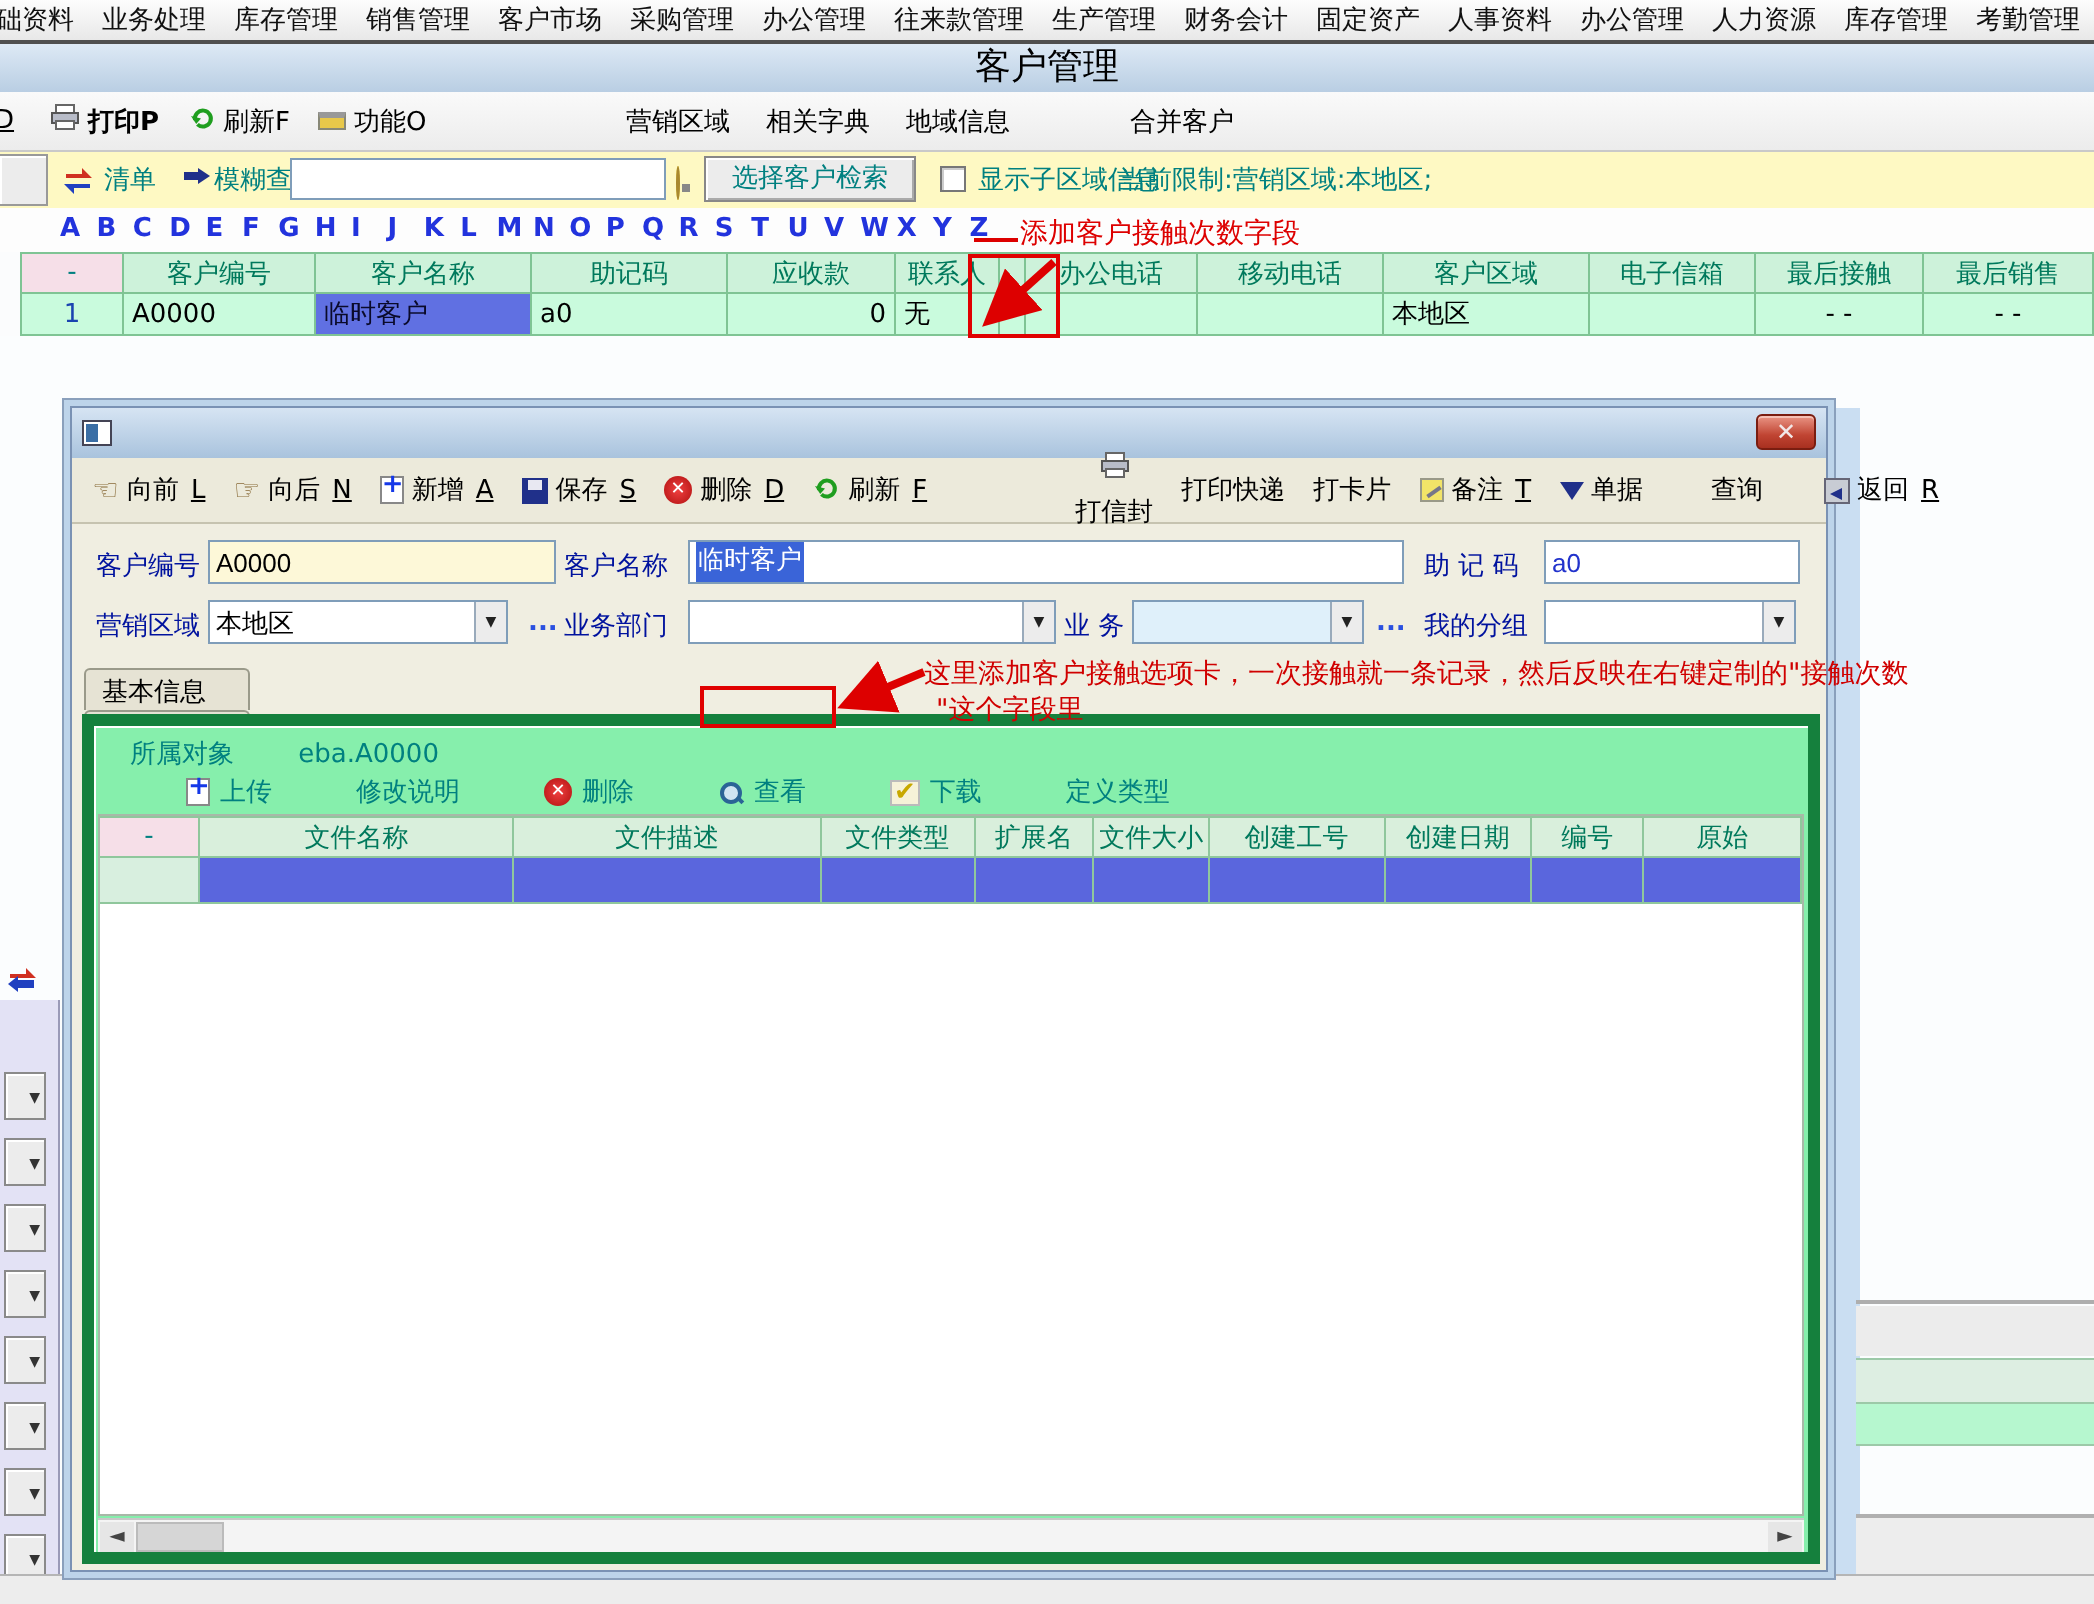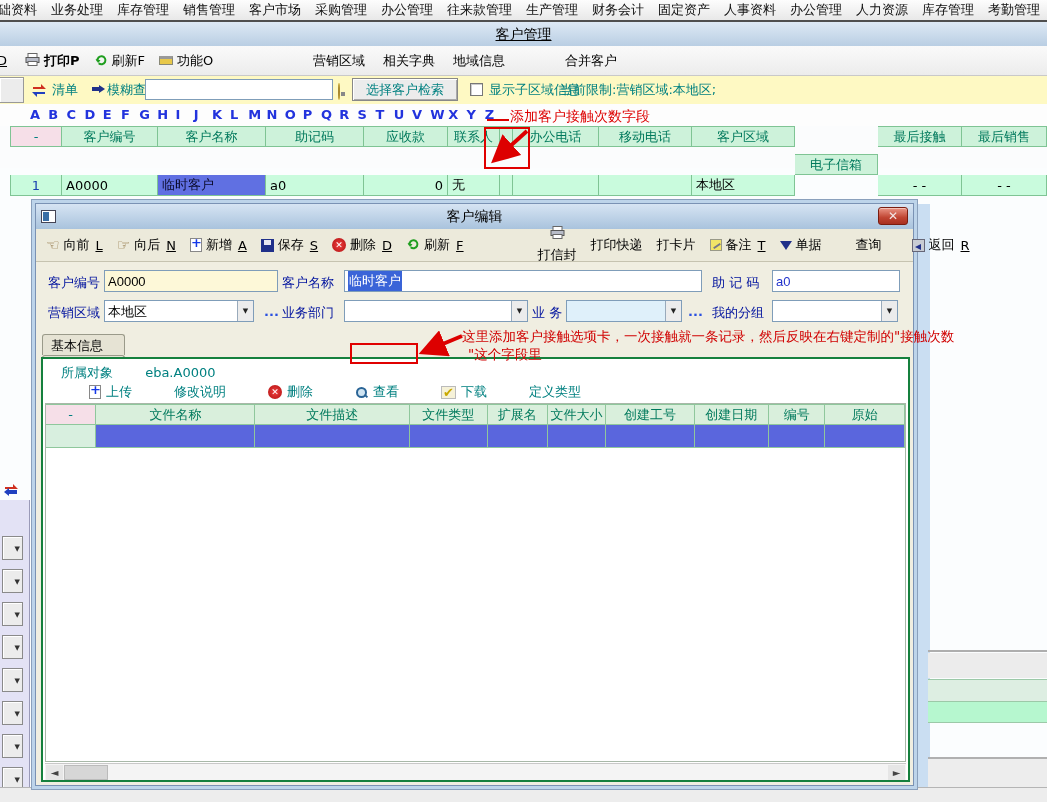--- a/index.html
+++ b/index.html
@@ -13,7 +13,7 @@
   #menu-bar span:first-child { margin-left:-9px; }
 
   
-  #title-bar { left:0; top:22px; width:1047px; height:24px; background:linear-gradient(#dde9f5,#b9cee3); text-align:center; line-height:24px; font-size:14px; color:#000;text-decoration:underline; }
+  #title-bar { left:0; top:22px; width:1047px; height:24px; background:linear-gradient(#dde9f5,#b9cee3); text-align:center; line-height:24px; font-size:18px; color:#000; }
 
   
   #main-toolbar { left:0; top:46px; width:1047px; height:30px; background:linear-gradient(#fafafa,#ececec); border-bottom:1px solid #c9c9c9; display:flex; align-items:center; }

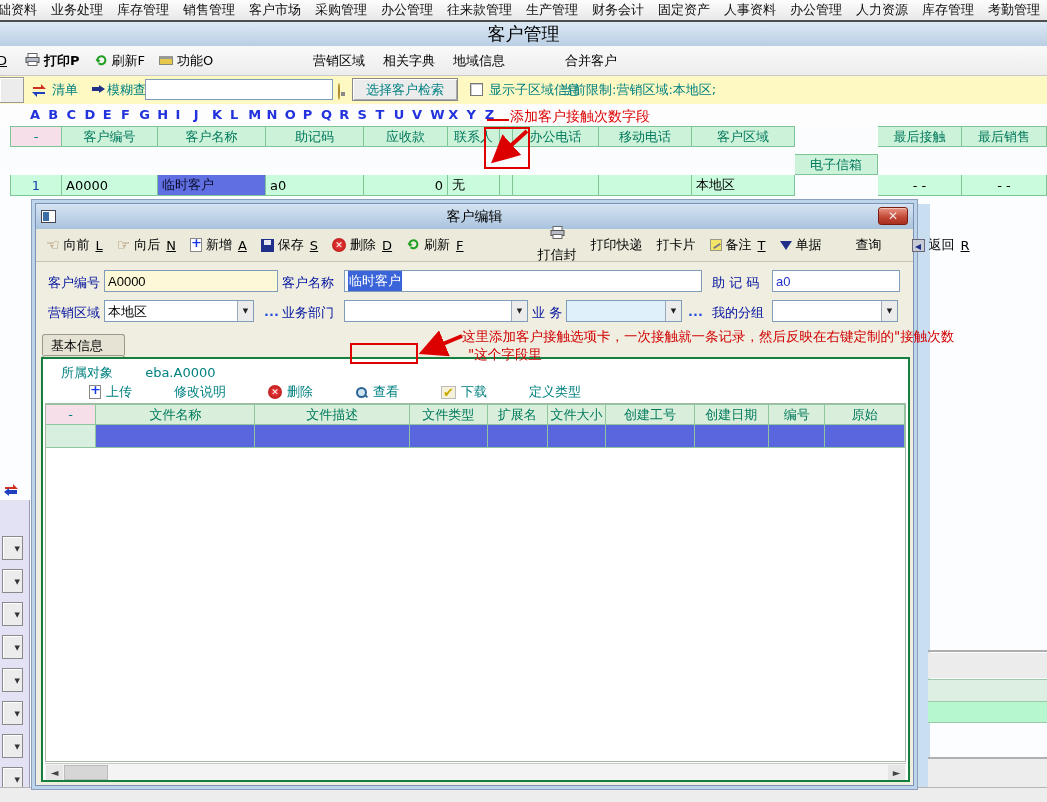--- a/index.html
+++ b/index.html
@@ -53,7 +53,7 @@
   .cgrid-row .cell:nth-child(5){width:84px;} .cgrid-row .cell:nth-child(6){width:52px;}
   .cgrid-row .cell:nth-child(7){width:13px;padding:0;} .cgrid-row .cell:nth-child(8){width:86px;}
   .cgrid-row .cell:nth-child(9){width:93px;} .cgrid-row .cell:nth-child(10){width:103px;}
-  .cgrid-row .cell:nth-child(11){width:83px;margin-top:28px;} .cgrid-row .cell:nth-child(12){width:84px;}
+  .cgrid-row .cell:nth-child(11){width:83px;} .cgrid-row .cell:nth-child(12){width:84px;}
   .cgrid-row .cell:nth-child(13){flex:1;}
 
   

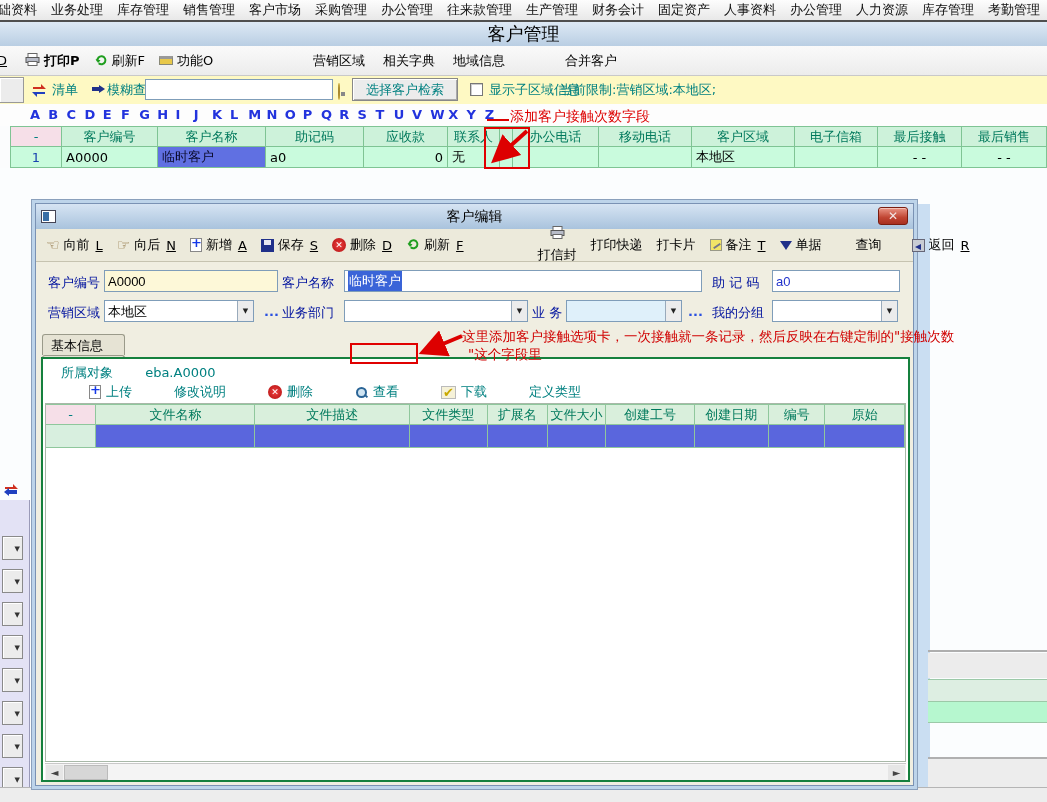--- a/index.html
+++ b/index.html
@@ -312,7 +312,6 @@
 
 <div class="abs" id="edit-dialog">
   <div id="dlg-title">
-    <span class="ttl">客户编辑</span>
     <span id="dlg-icon"></span>
     <span id="dlg-close">✕</span>
   </div>

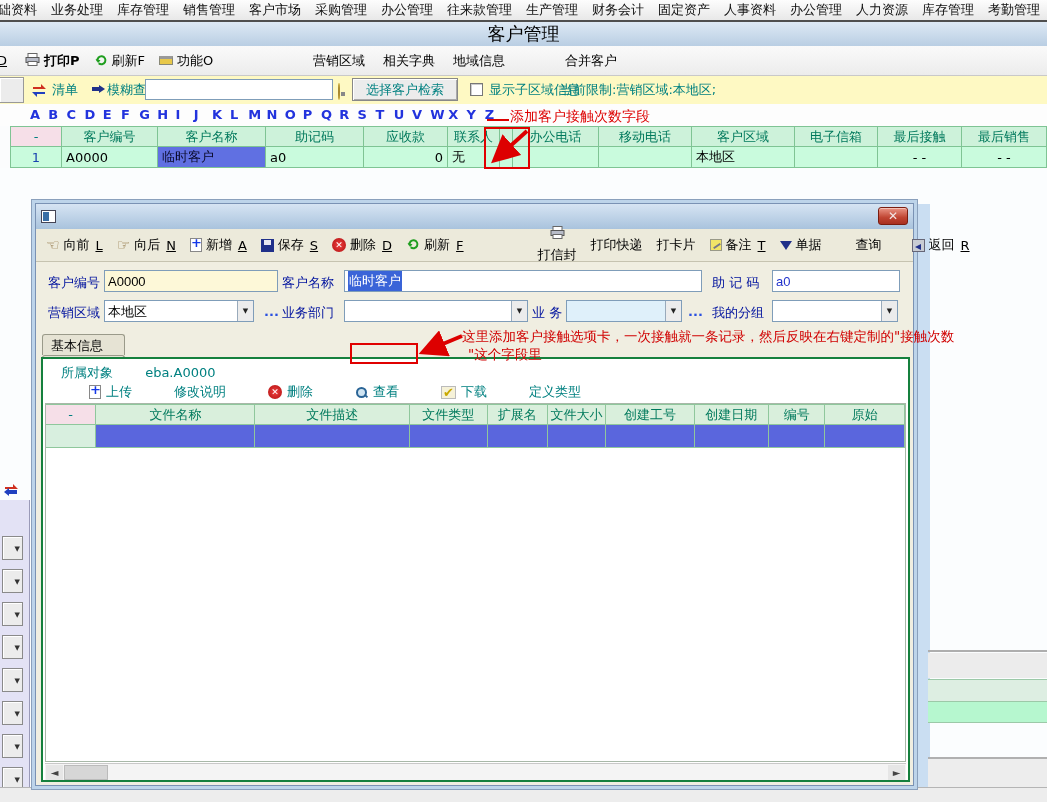--- a/index.html
+++ b/index.html
@@ -90,7 +90,7 @@
   #dlg-tabs span:nth-child(5) { background:#f2f0e5; position:relative; top:-2px; padding-top:4px; }
 
   
-  #file-panel { position:absolute; left:5px; top:153px; width:869px; height:425px; background:#ffffff; border:2px solid #15803d; box-shadow:inset 1px 1px 0 #fff; }
+  #file-panel { position:absolute; left:5px; top:153px; width:869px; height:425px; background:#86efac; border:6px solid #15803d; box-shadow:inset 1px 1px 0 #fff; }
   #owner-row { position:absolute; left:18px; top:5px; color:#008080; font-size:13px; }
   #owner-row .v { margin-left:28px; }
   #file-actions { position:absolute; left:30px; top:24px; display:flex; align-items:center; gap:26px; color:#008080; font-size:13px; }

